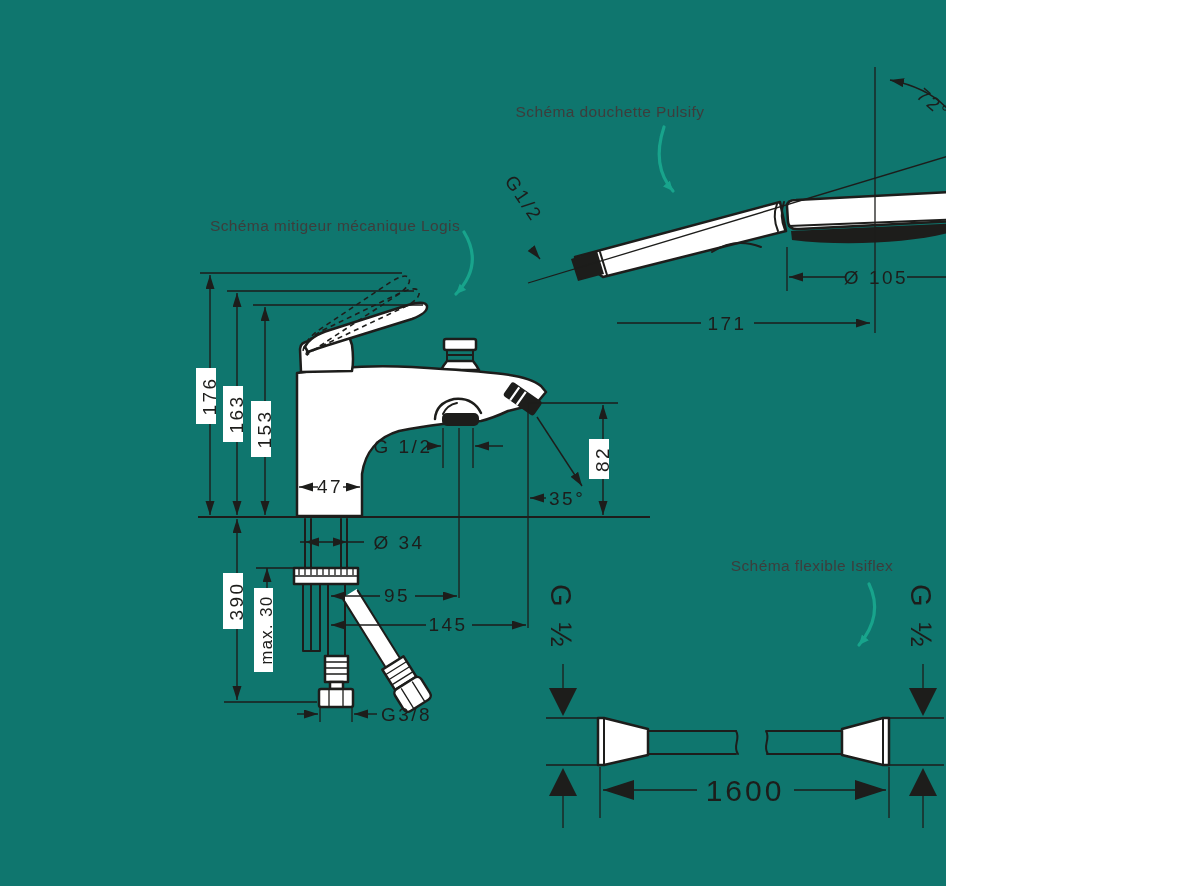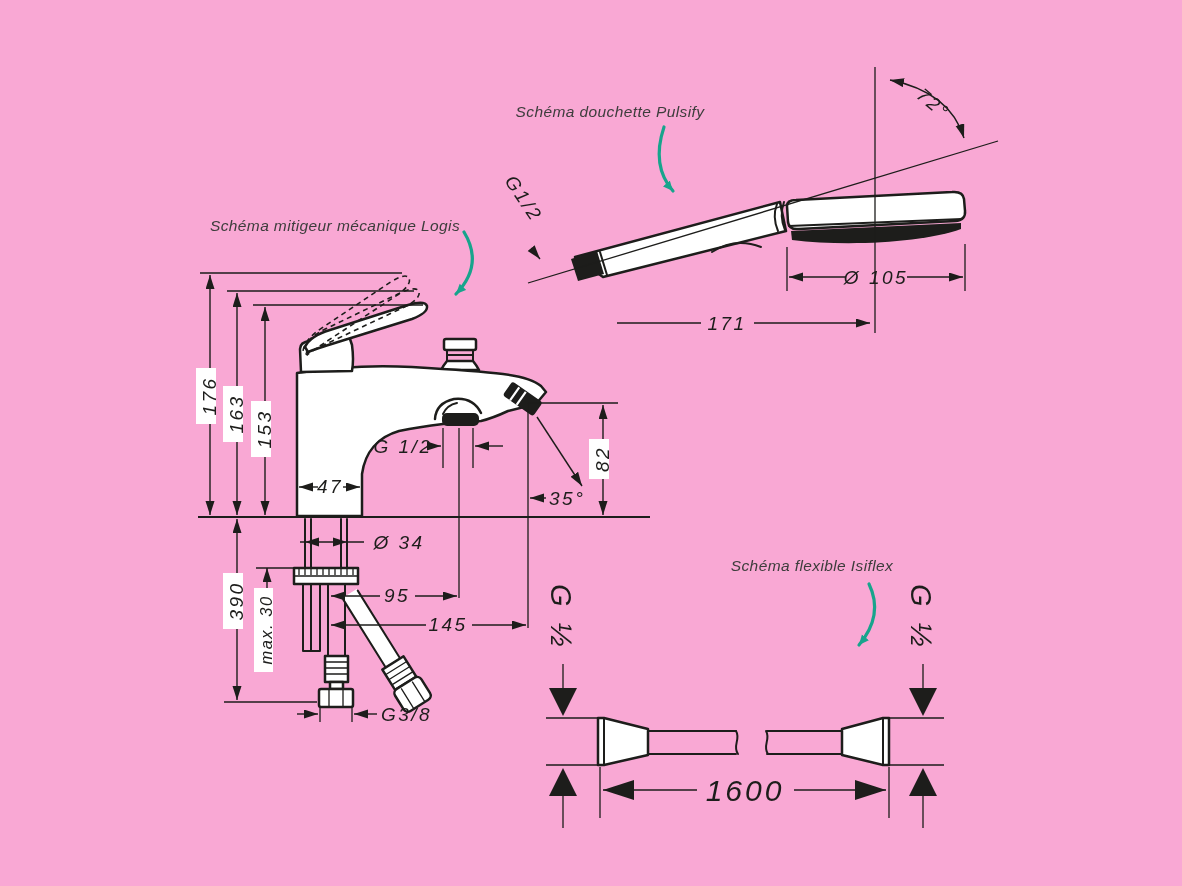--- a/index.html
+++ b/index.html
@@ -3,8 +3,8 @@
 <meta charset="utf-8">
 <style>
   html,body{margin:0;padding:0;background:#fff;}
-  #frame{position:relative;width:1182px;height:886px;background:#f9a8d4;overflow:hidden;
-         font-family:"Liberation Sans", sans-serif;font-style:italic;}
+  #frame{position:relative;width:946px;height:886px;background:#0f766e;overflow:hidden;
+         font-family:"Liberation Sans", sans-serif;}
   svg{position:absolute;left:0;top:0;}
   text{fill:#1d1d1b;}
   .title{font-size:15.5px;letter-spacing:.4px;fill:#3d3d3c;font-weight:500;}

